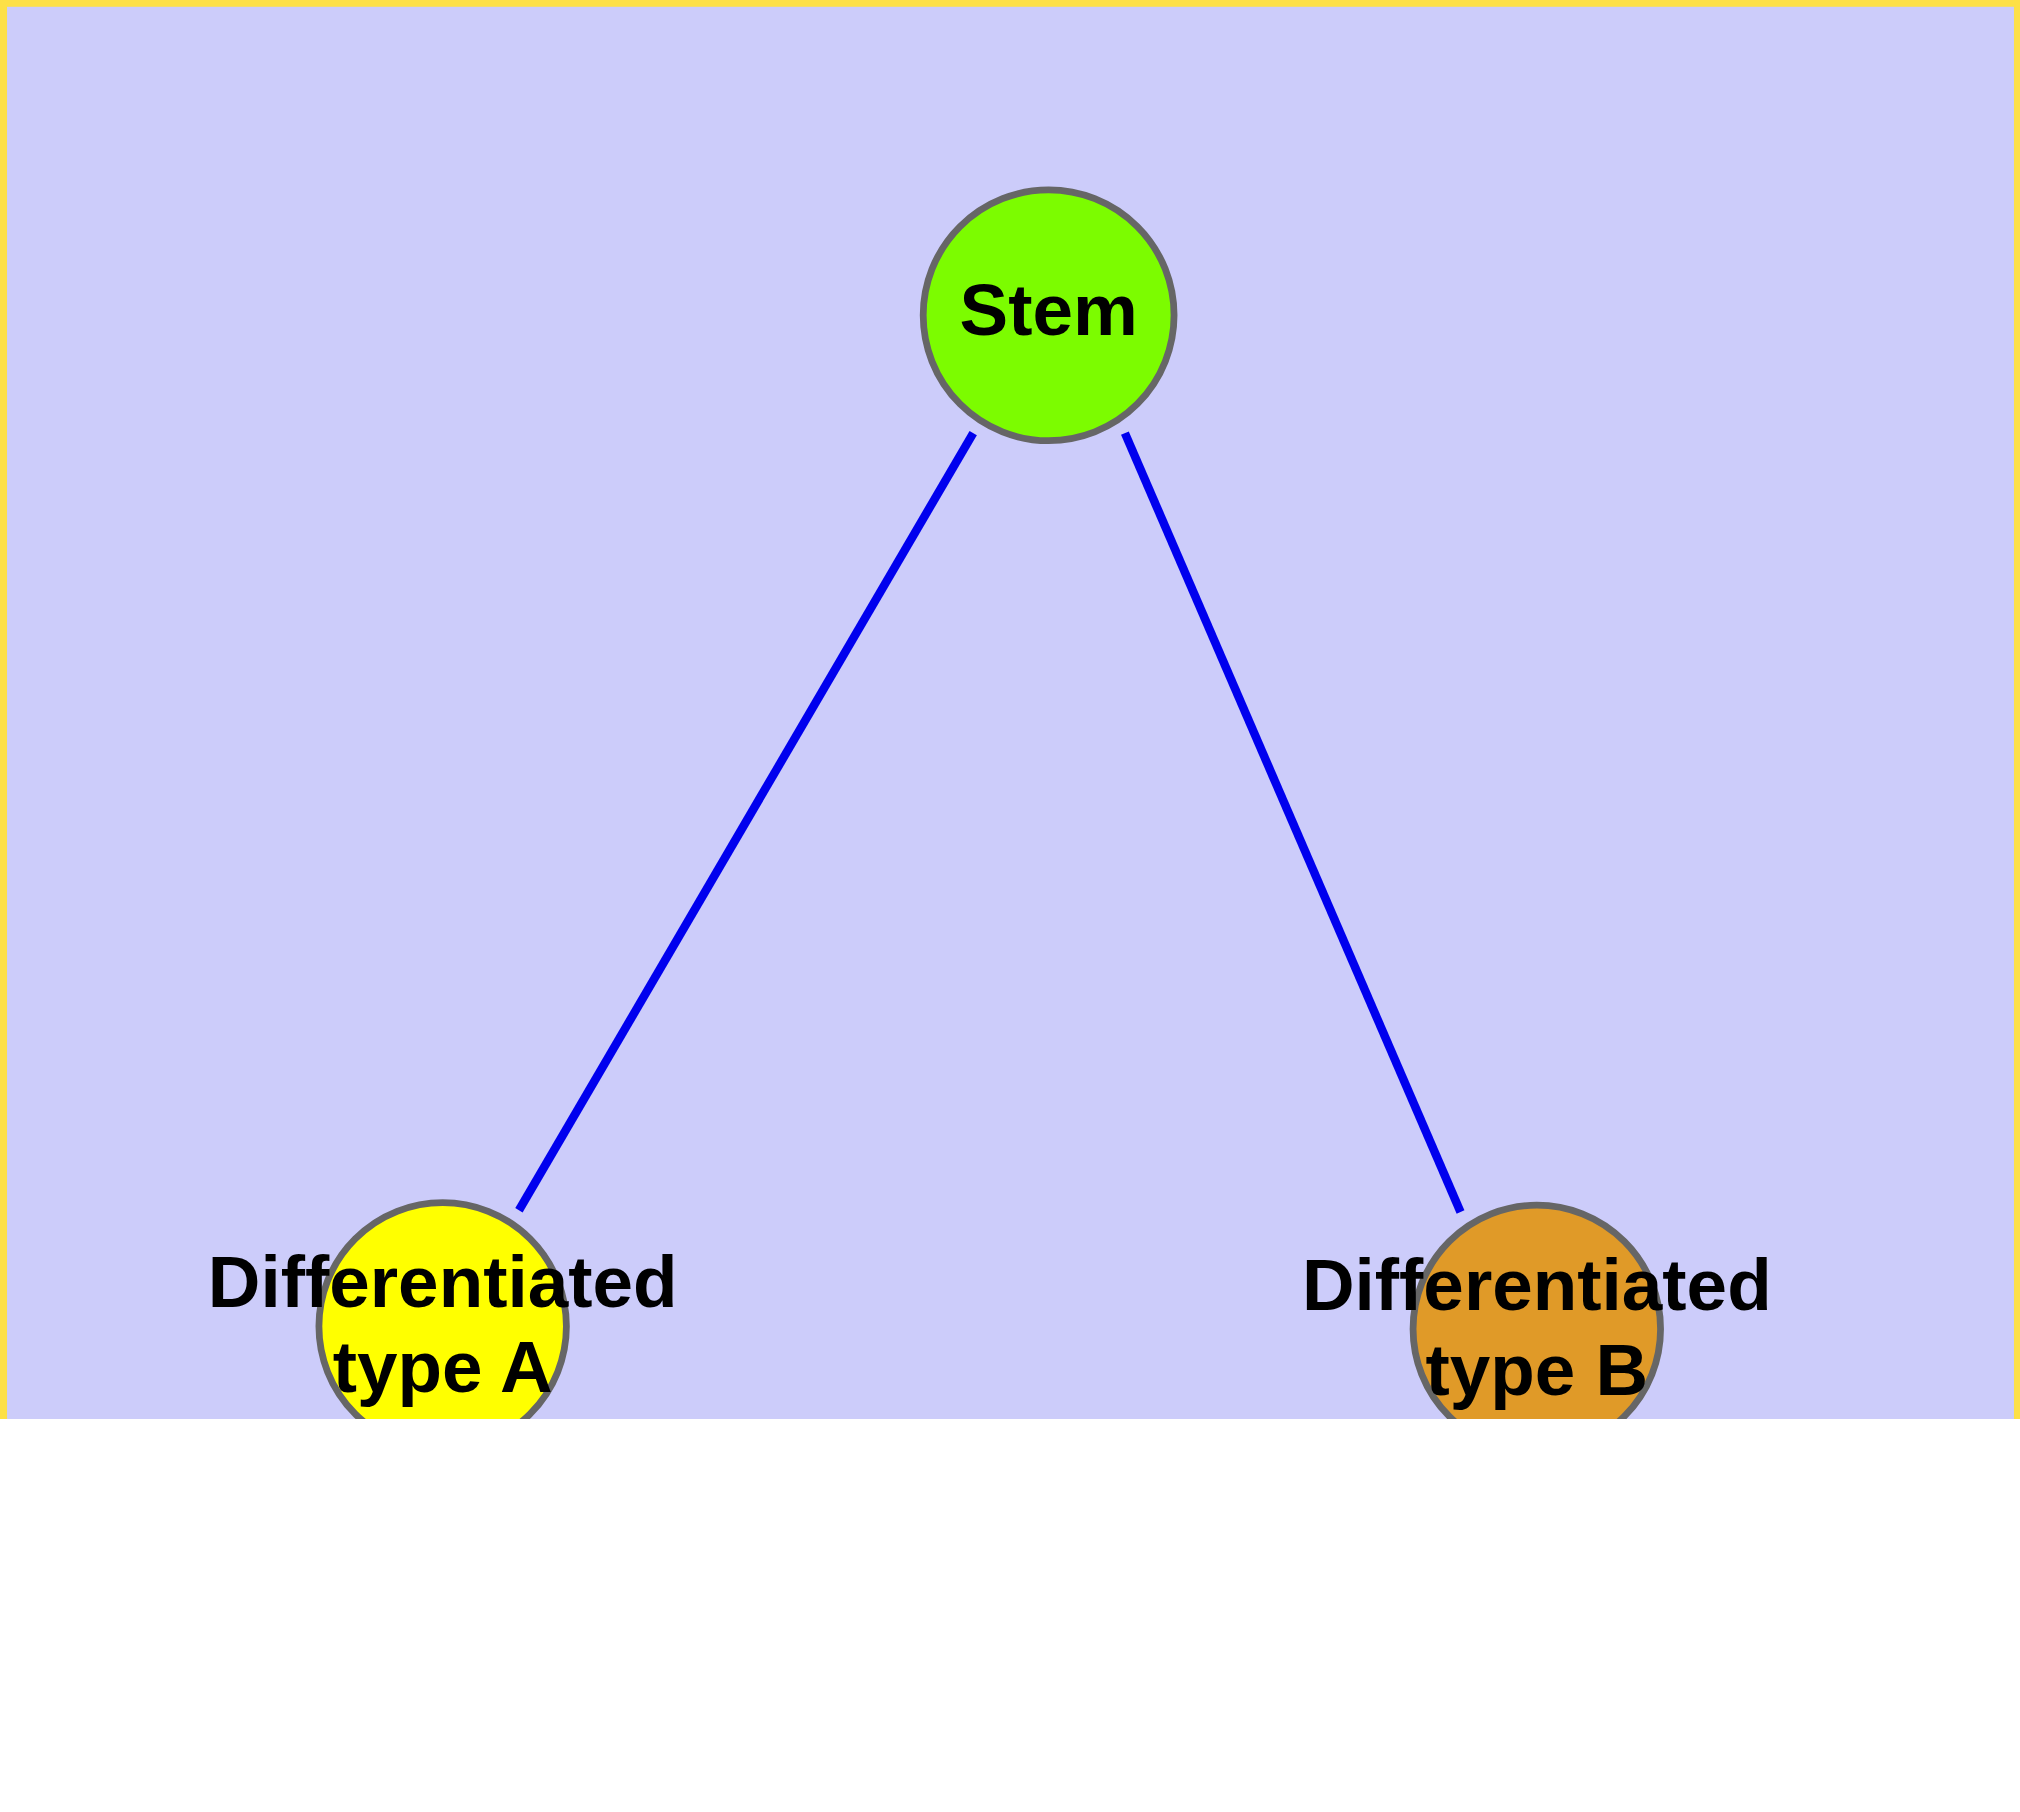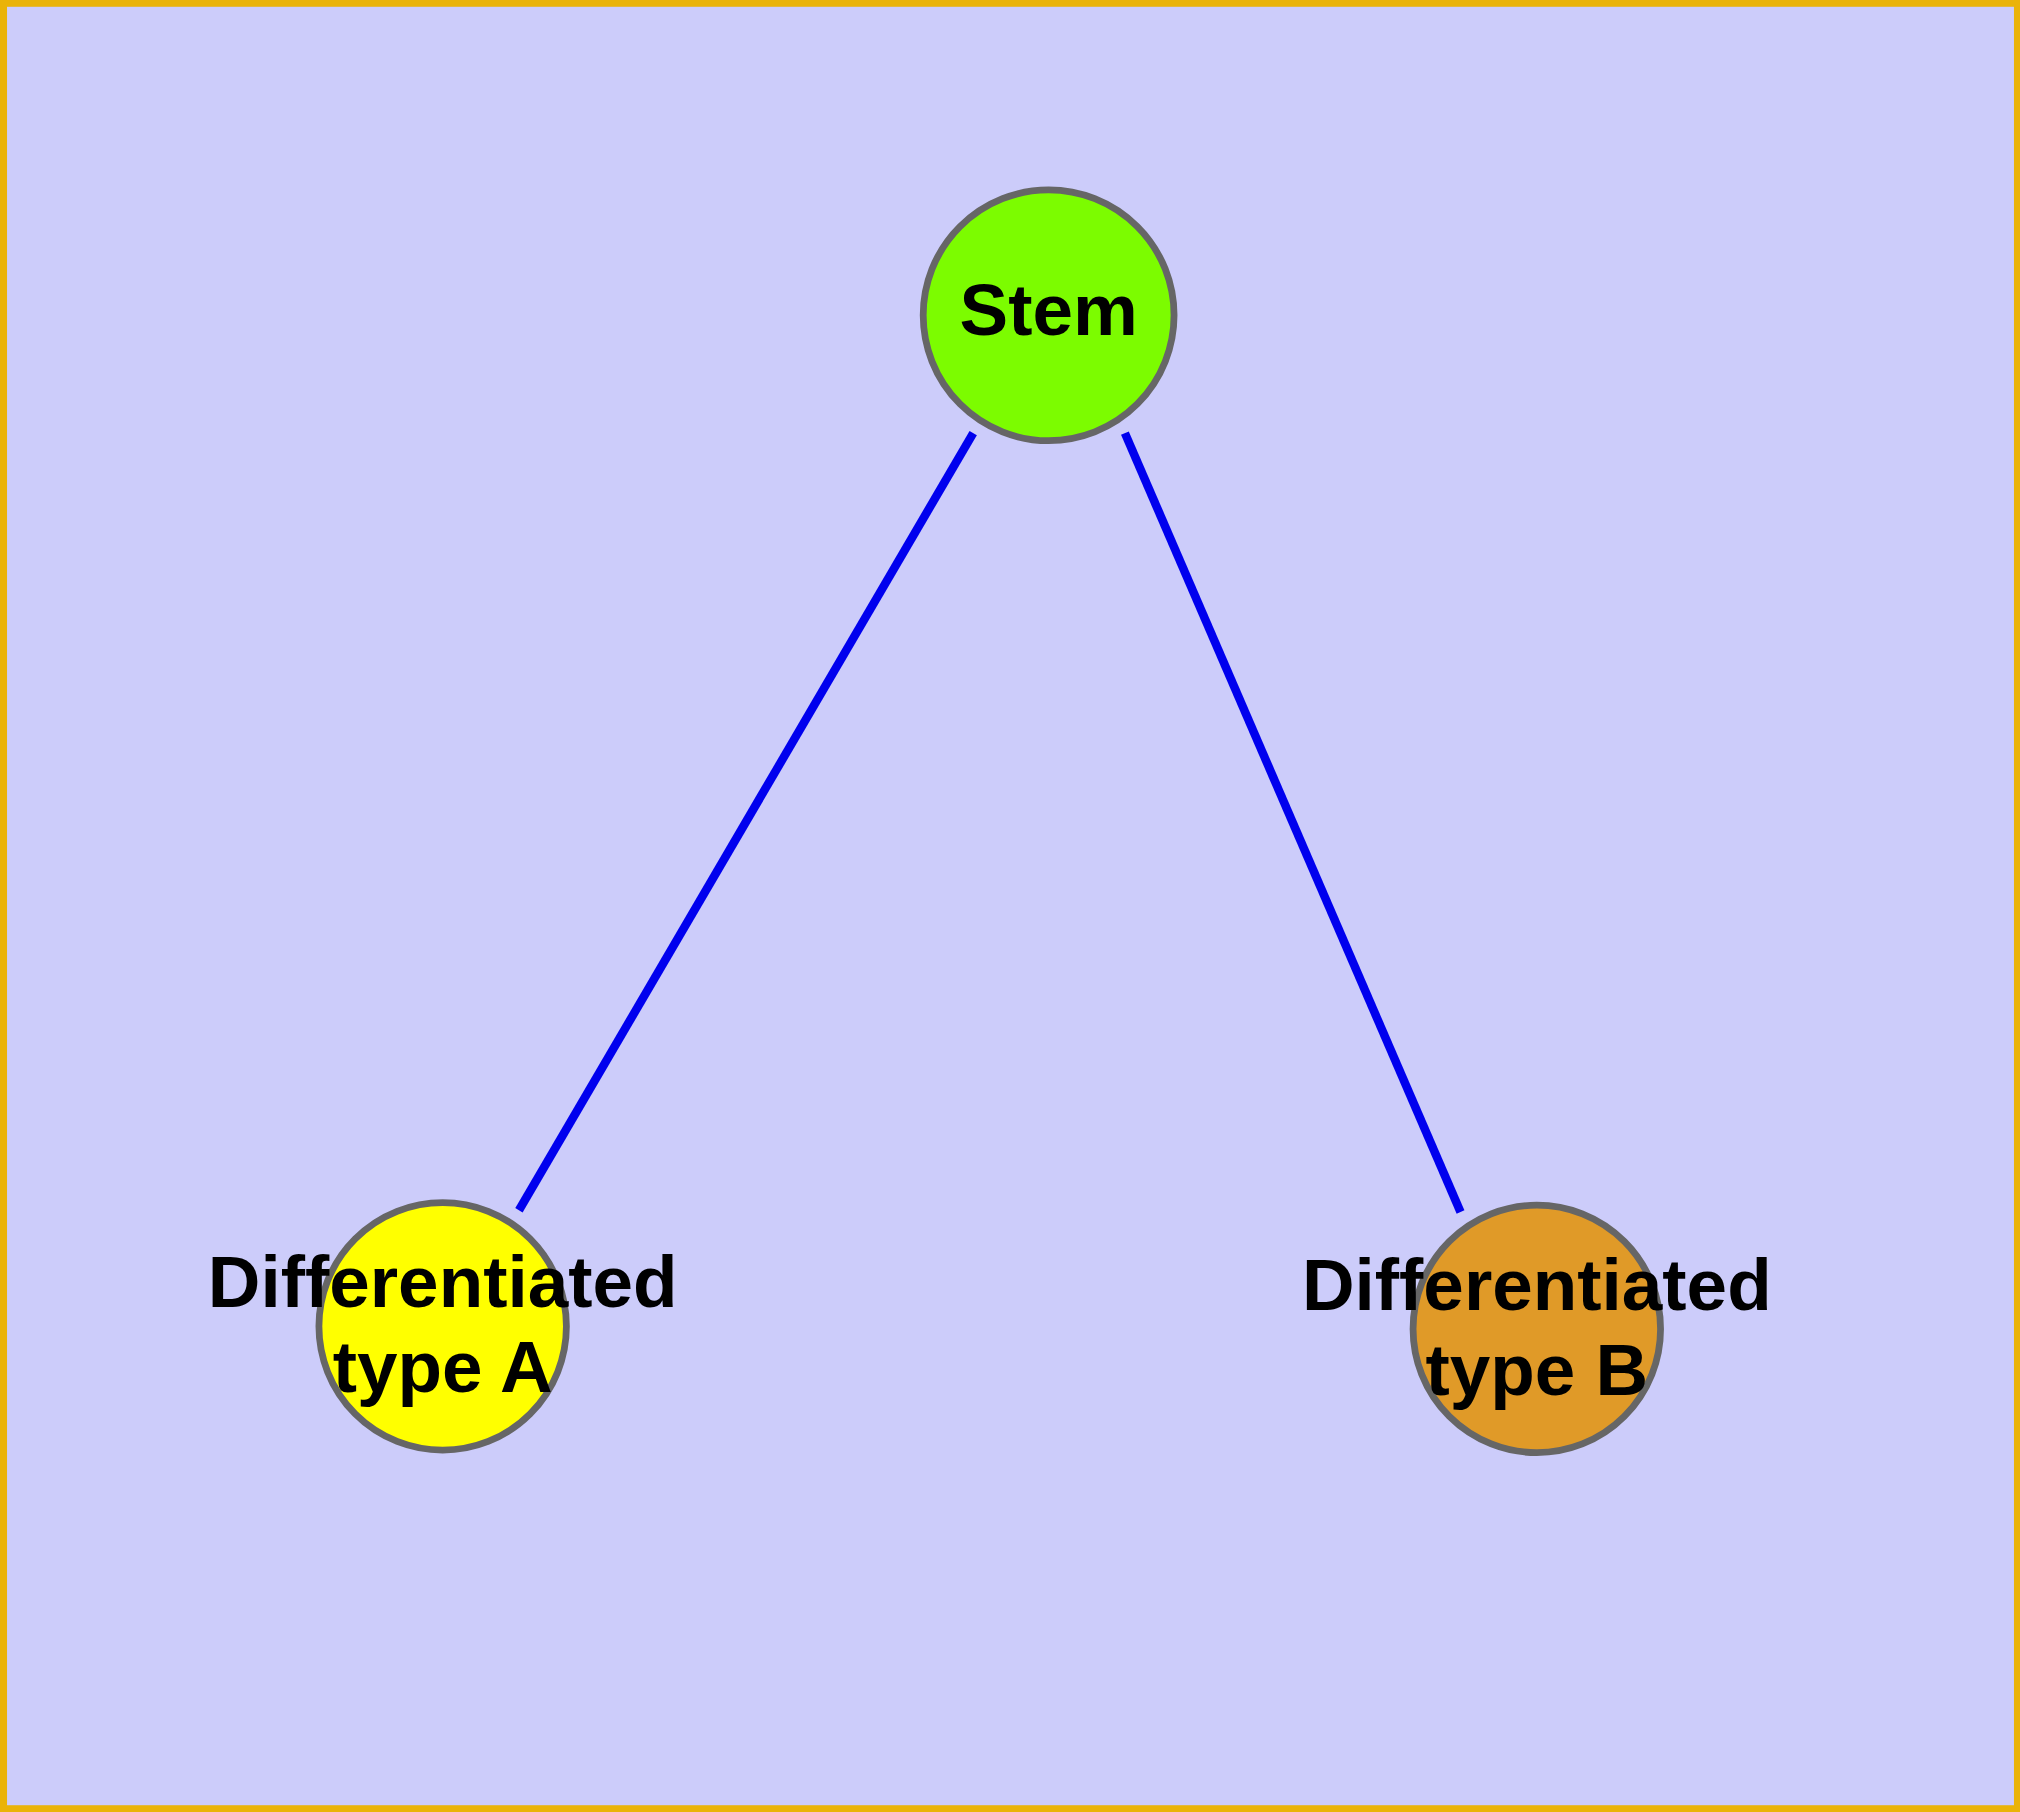--- a/index.html
+++ b/index.html
@@ -10,8 +10,8 @@
   #canvas {
     position: relative;
     width: 2021px;
-    height: 1812px;
-    background: #eab308;
+    height: 1419px;
+    background: #fde047;
     overflow: hidden;
     font-family: "Liberation Sans", sans-serif;
   }

